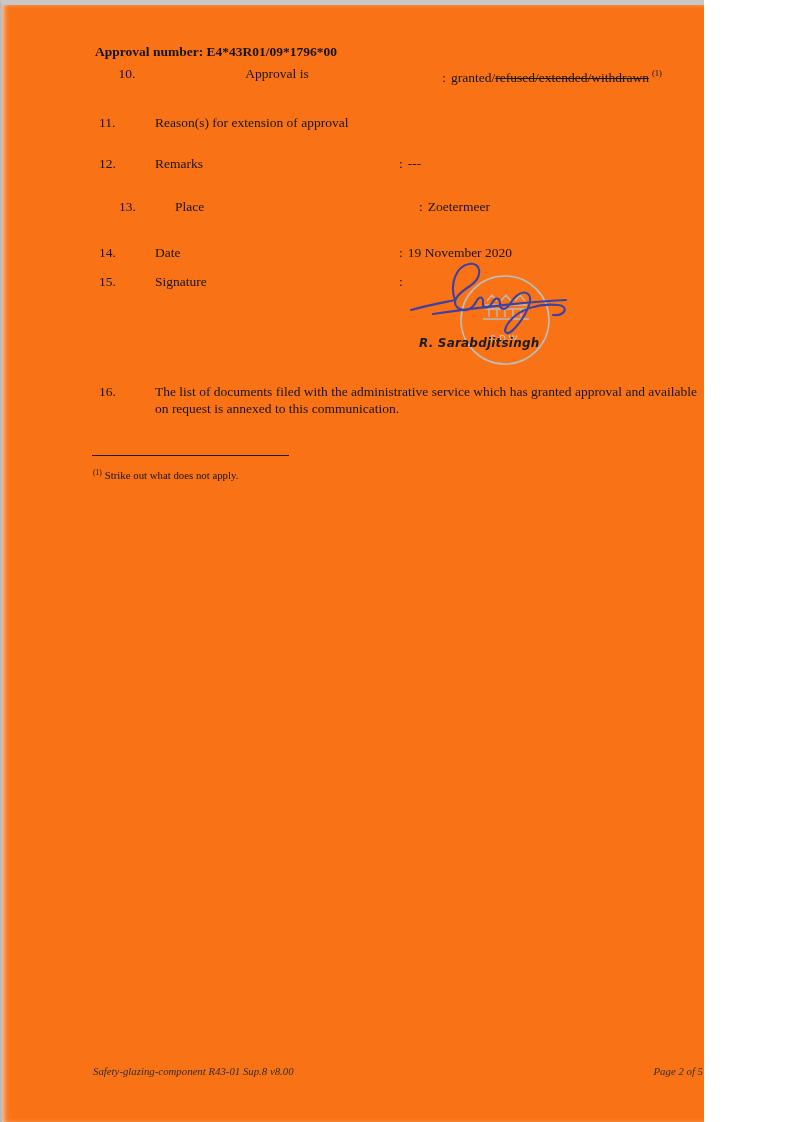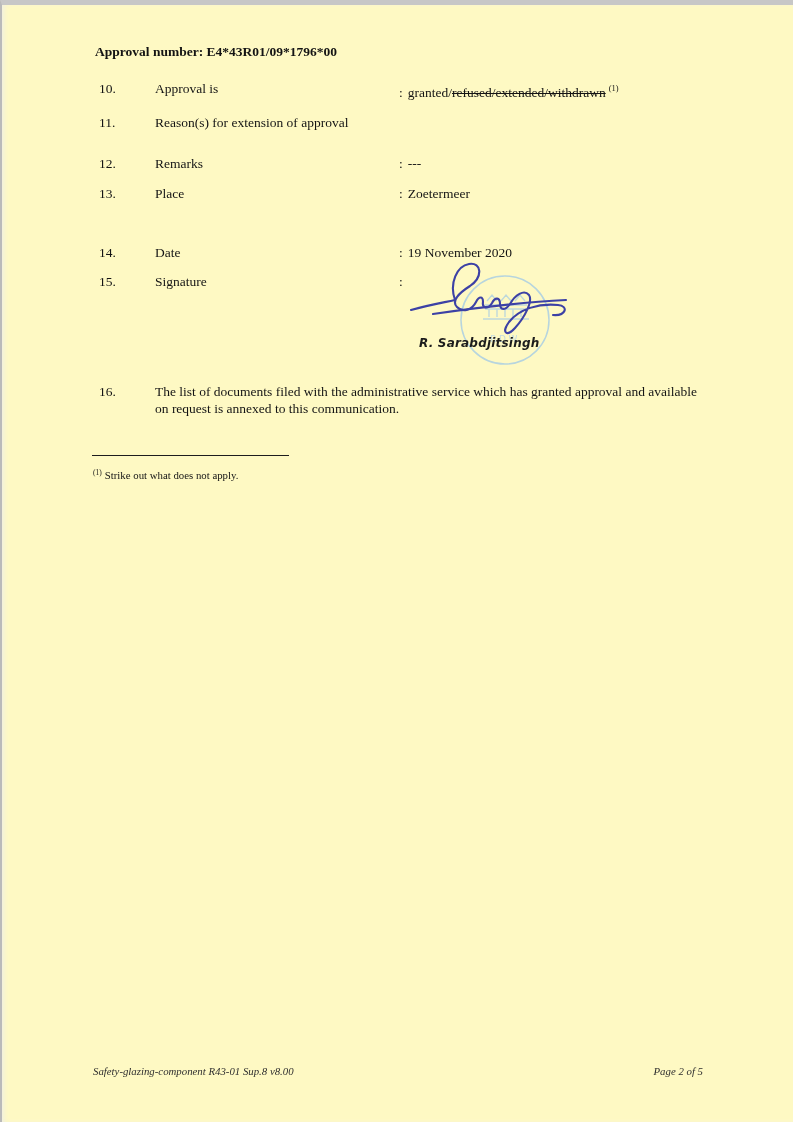--- a/index.html
+++ b/index.html
@@ -5,8 +5,8 @@
   html,body{margin:0;padding:0;background:#ffffff;}
   .page{
     position:relative;
-    width:793px;height:1122px;
-    background:#fef9c3;
+    width:704px;height:1122px;
+    background:#f97316;
     box-sizing:border-box;
     border-top:5px solid #c7c7c7;
     border-left:2px solid #bababa;

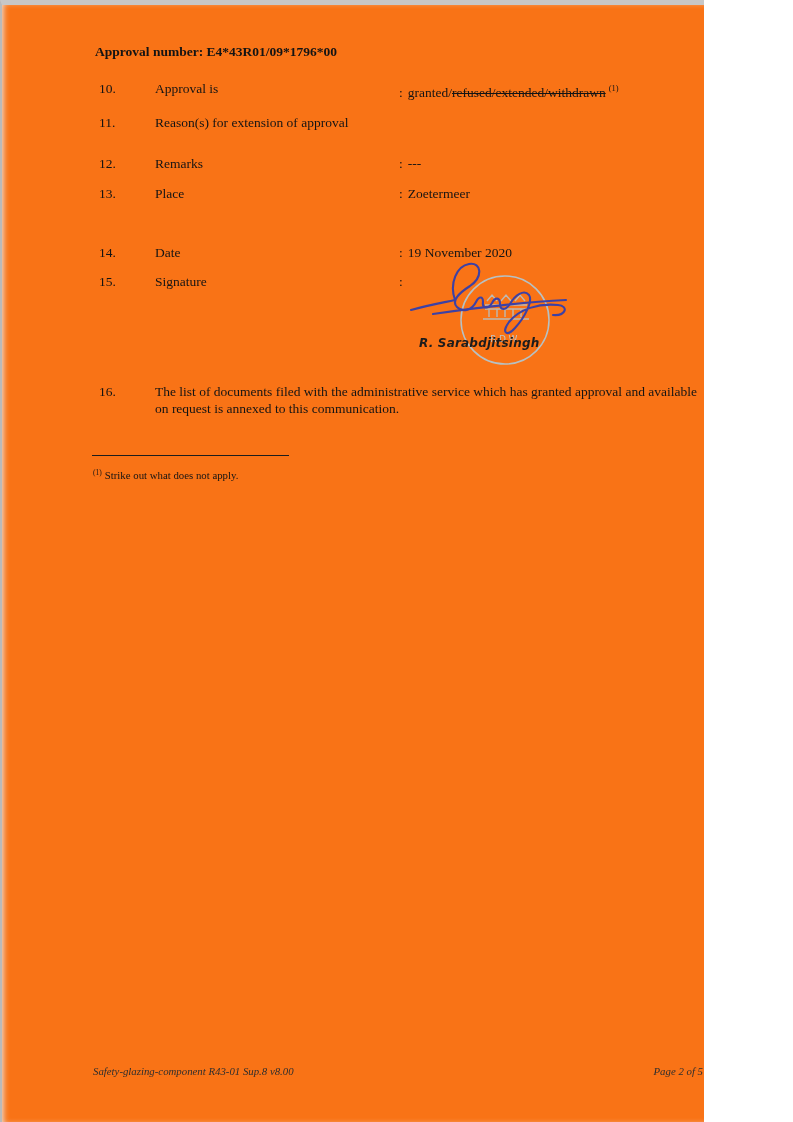--- a/index.html
+++ b/index.html
@@ -31,7 +31,7 @@
   .colon{margin-right:5px;}
   .strike{text-decoration:line-through;text-decoration-thickness:1.4px;}
   .sup{font-size:8.5px;vertical-align:6px;margin-left:3px;}
-  .r10{top:75px;}
+  .r10{top:60px;text-align:center;}
   .r11{top:109px;}
   .r12{top:150px;}
   .r13{top:180px;}

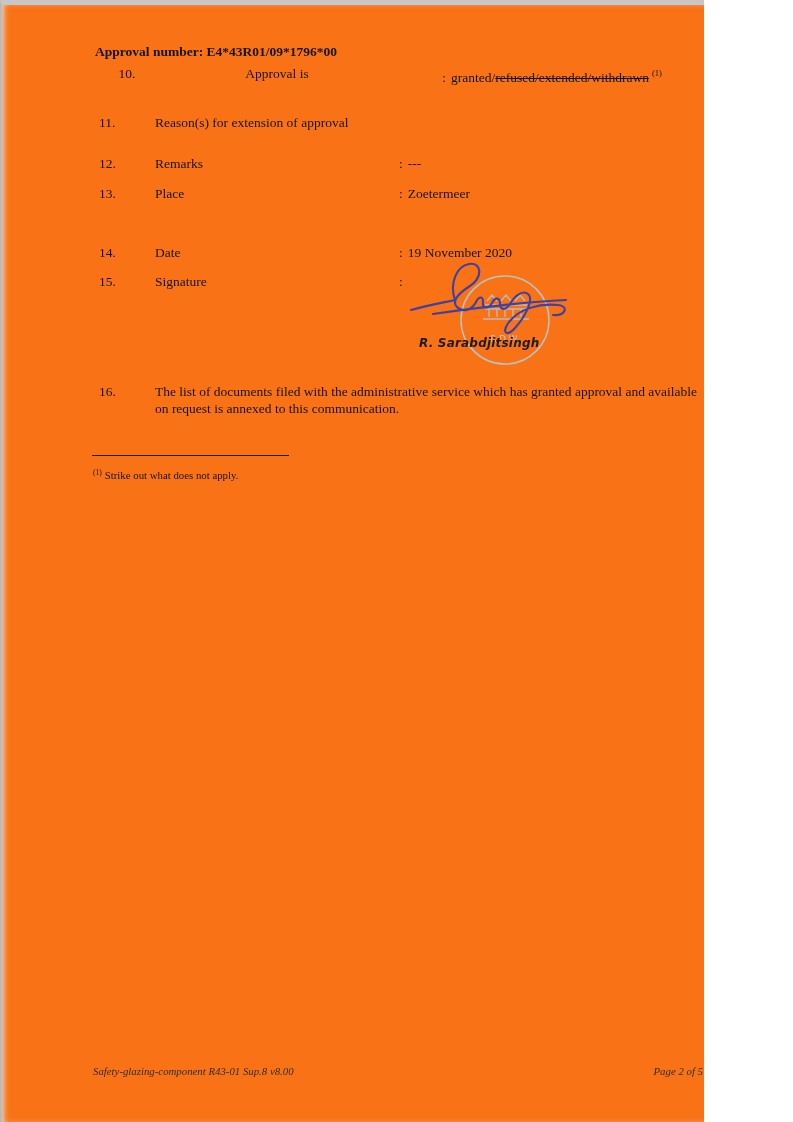--- a/index.html
+++ b/index.html
@@ -34,7 +34,7 @@
   .r10{top:60px;text-align:center;}
   .r11{top:109px;}
   .r12{top:150px;}
-  .r13{top:180px;}
+  .r13{top:193px;margin-left:20px;}
   .r14{top:227px;margin-top:12px;}
   .r15{top:268px;}
   .sig-art{position:absolute;left:403px;top:248px;z-index:1;}

